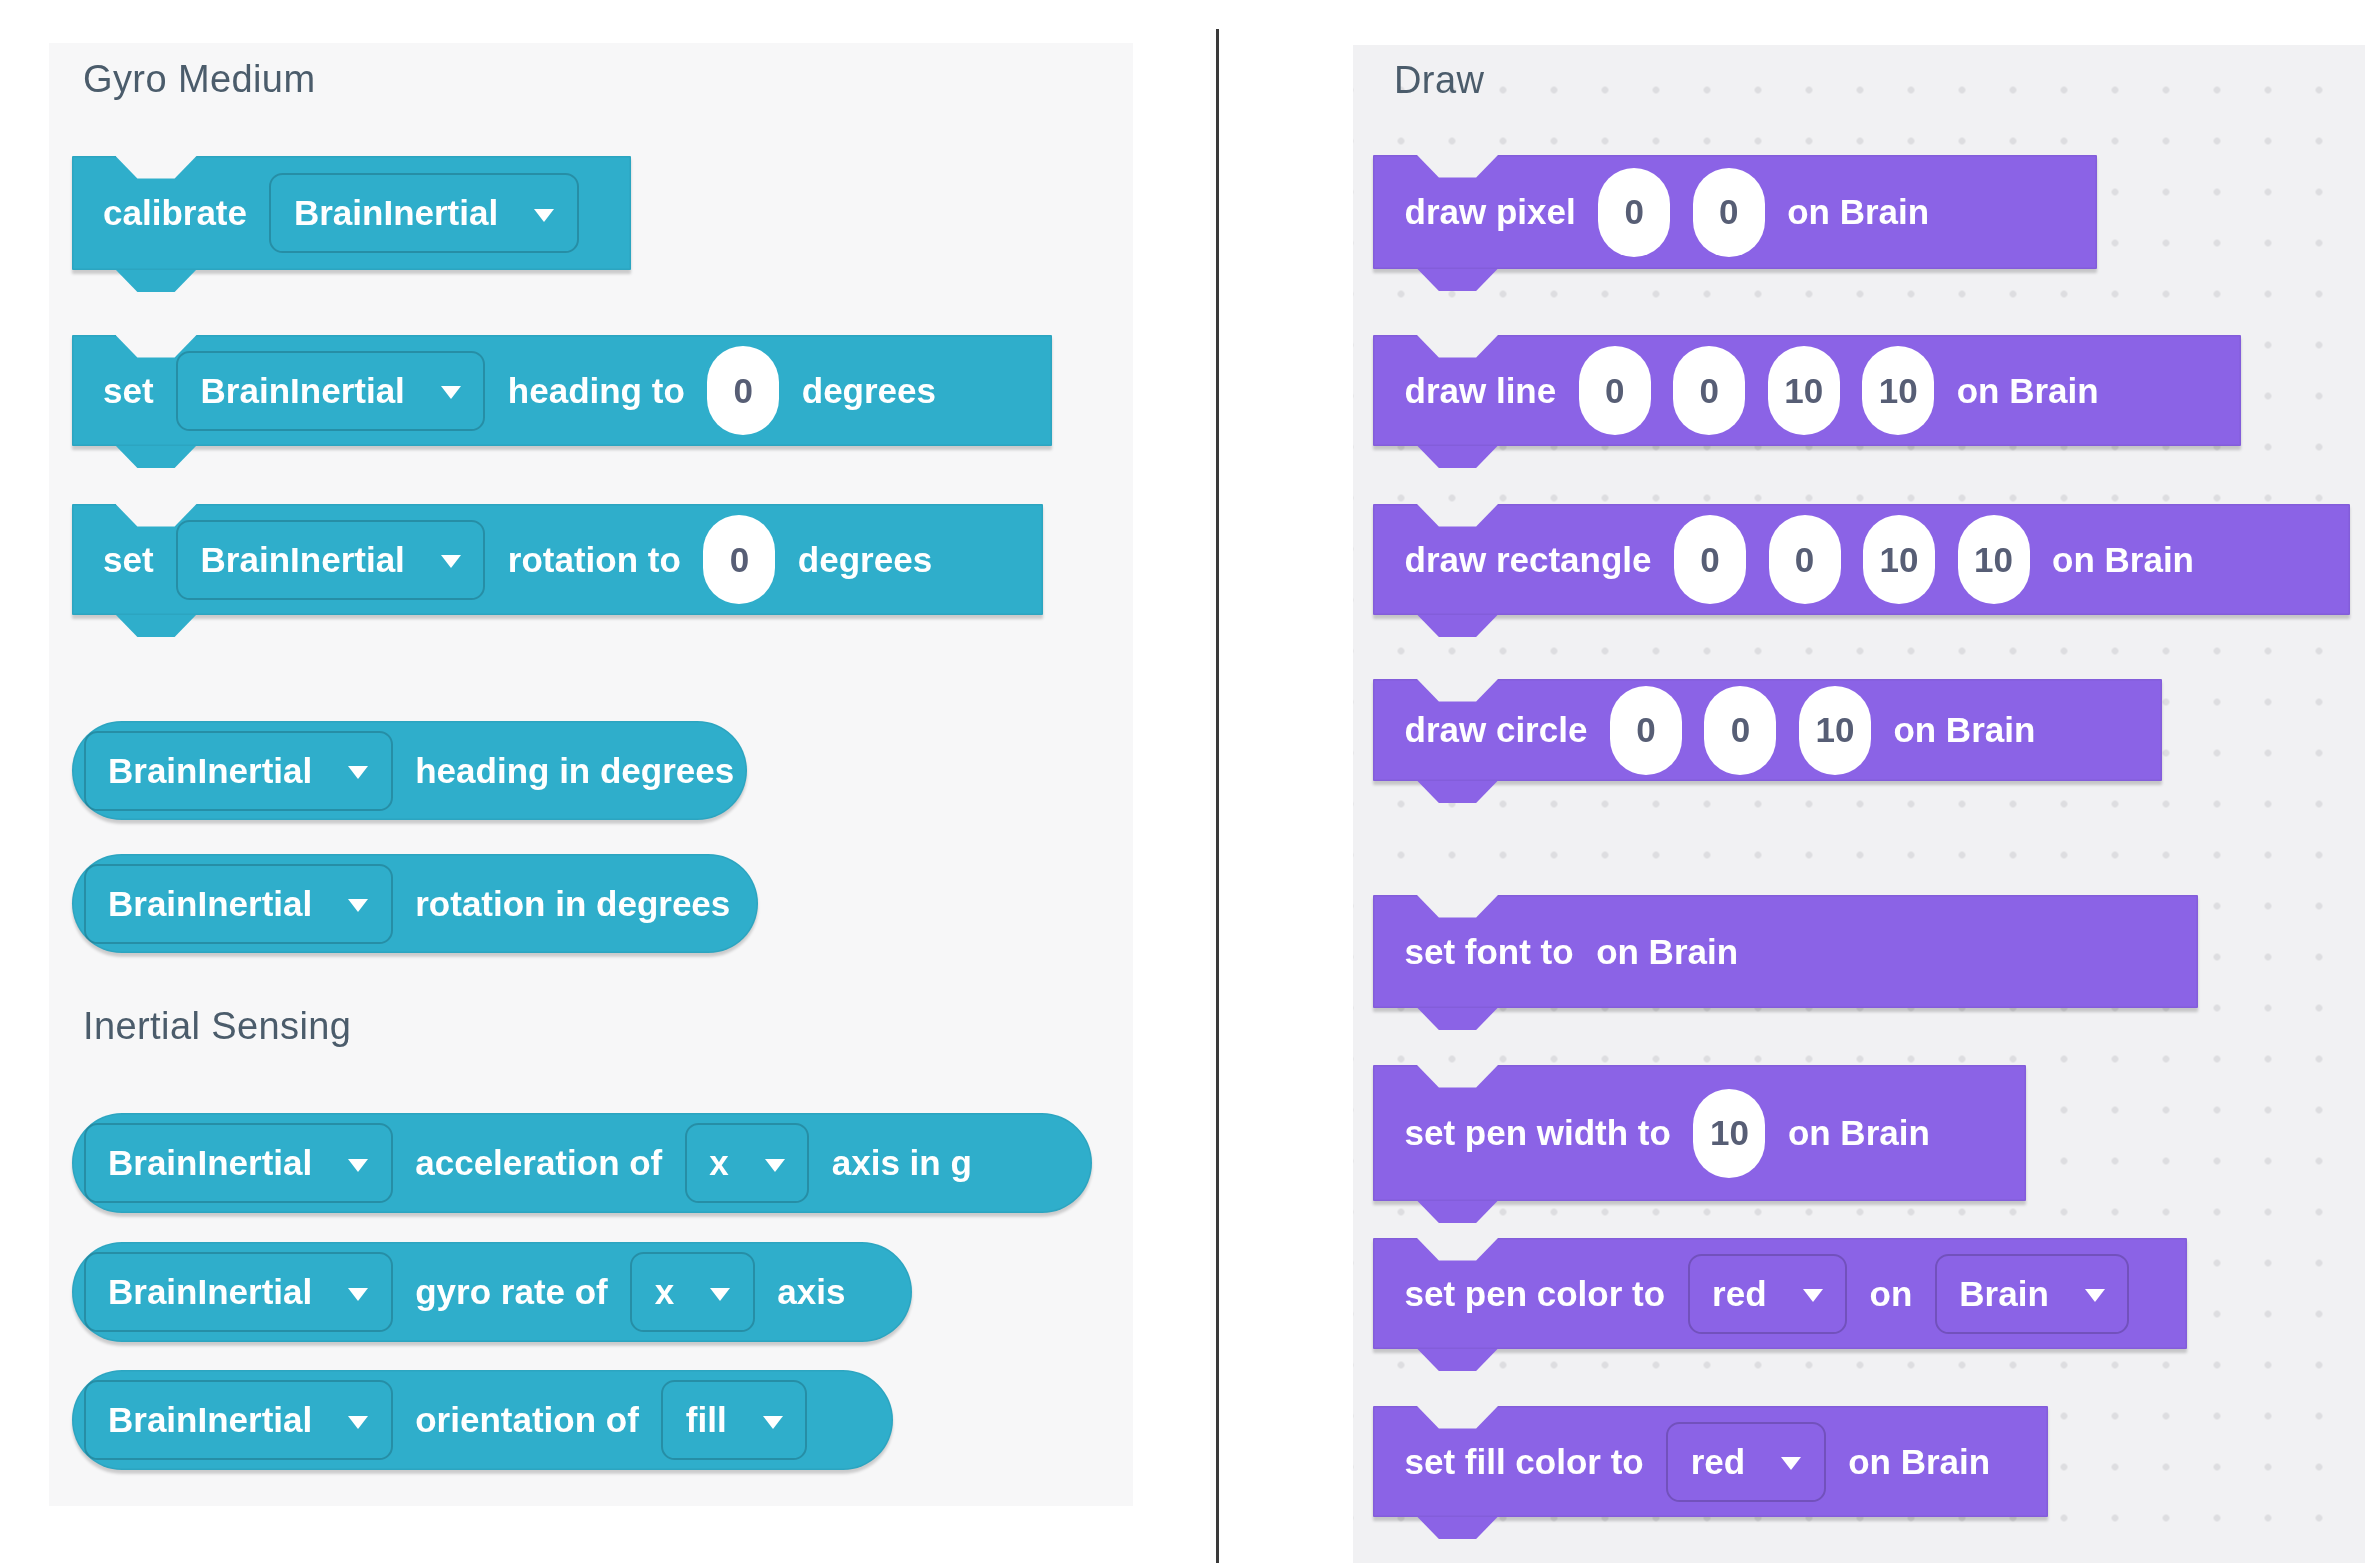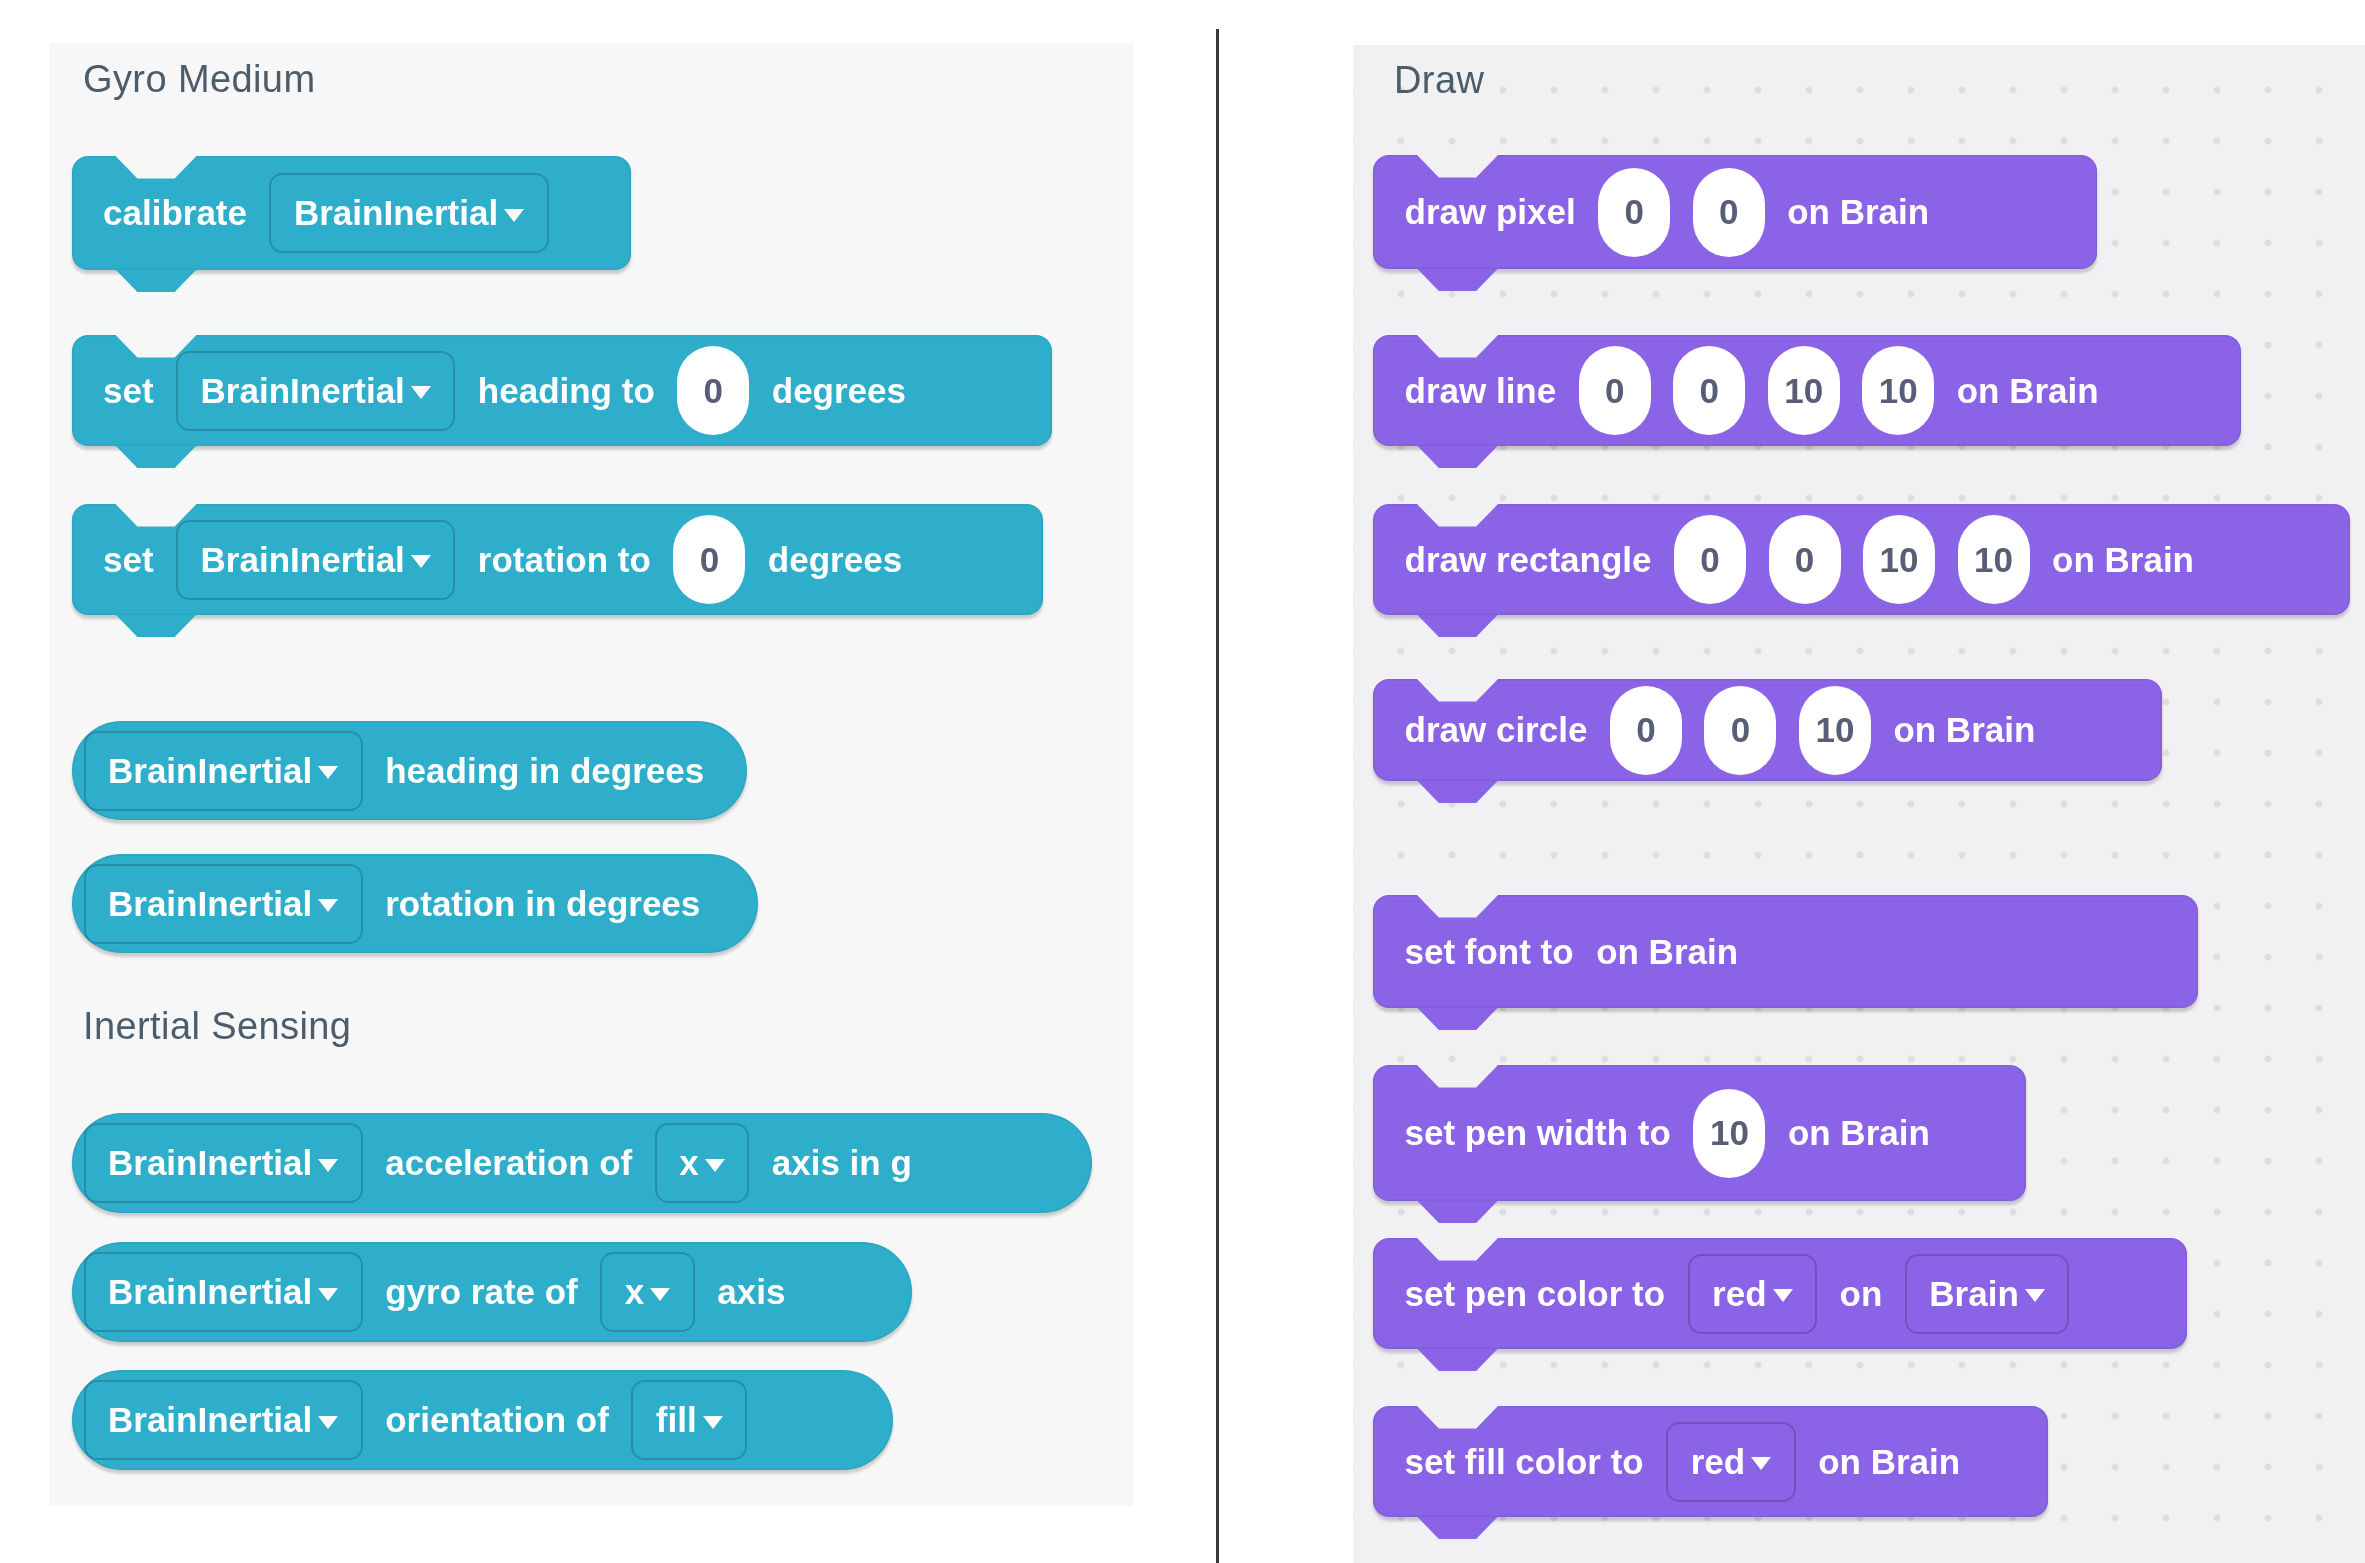--- a/index.html
+++ b/index.html
@@ -32,7 +32,7 @@
   }
   .teal{background:var(--teal)}
   .purple{background:var(--purple)}
-  .stack{border-radius:16px}
+  .stack{border-radius:1px}
   .stack::before{ 
     content:"";position:absolute;top:0;left:44px;width:81px;height:22.5px;
     clip-path:polygon(0 0,100% 0,73% 100%,27% 100%);

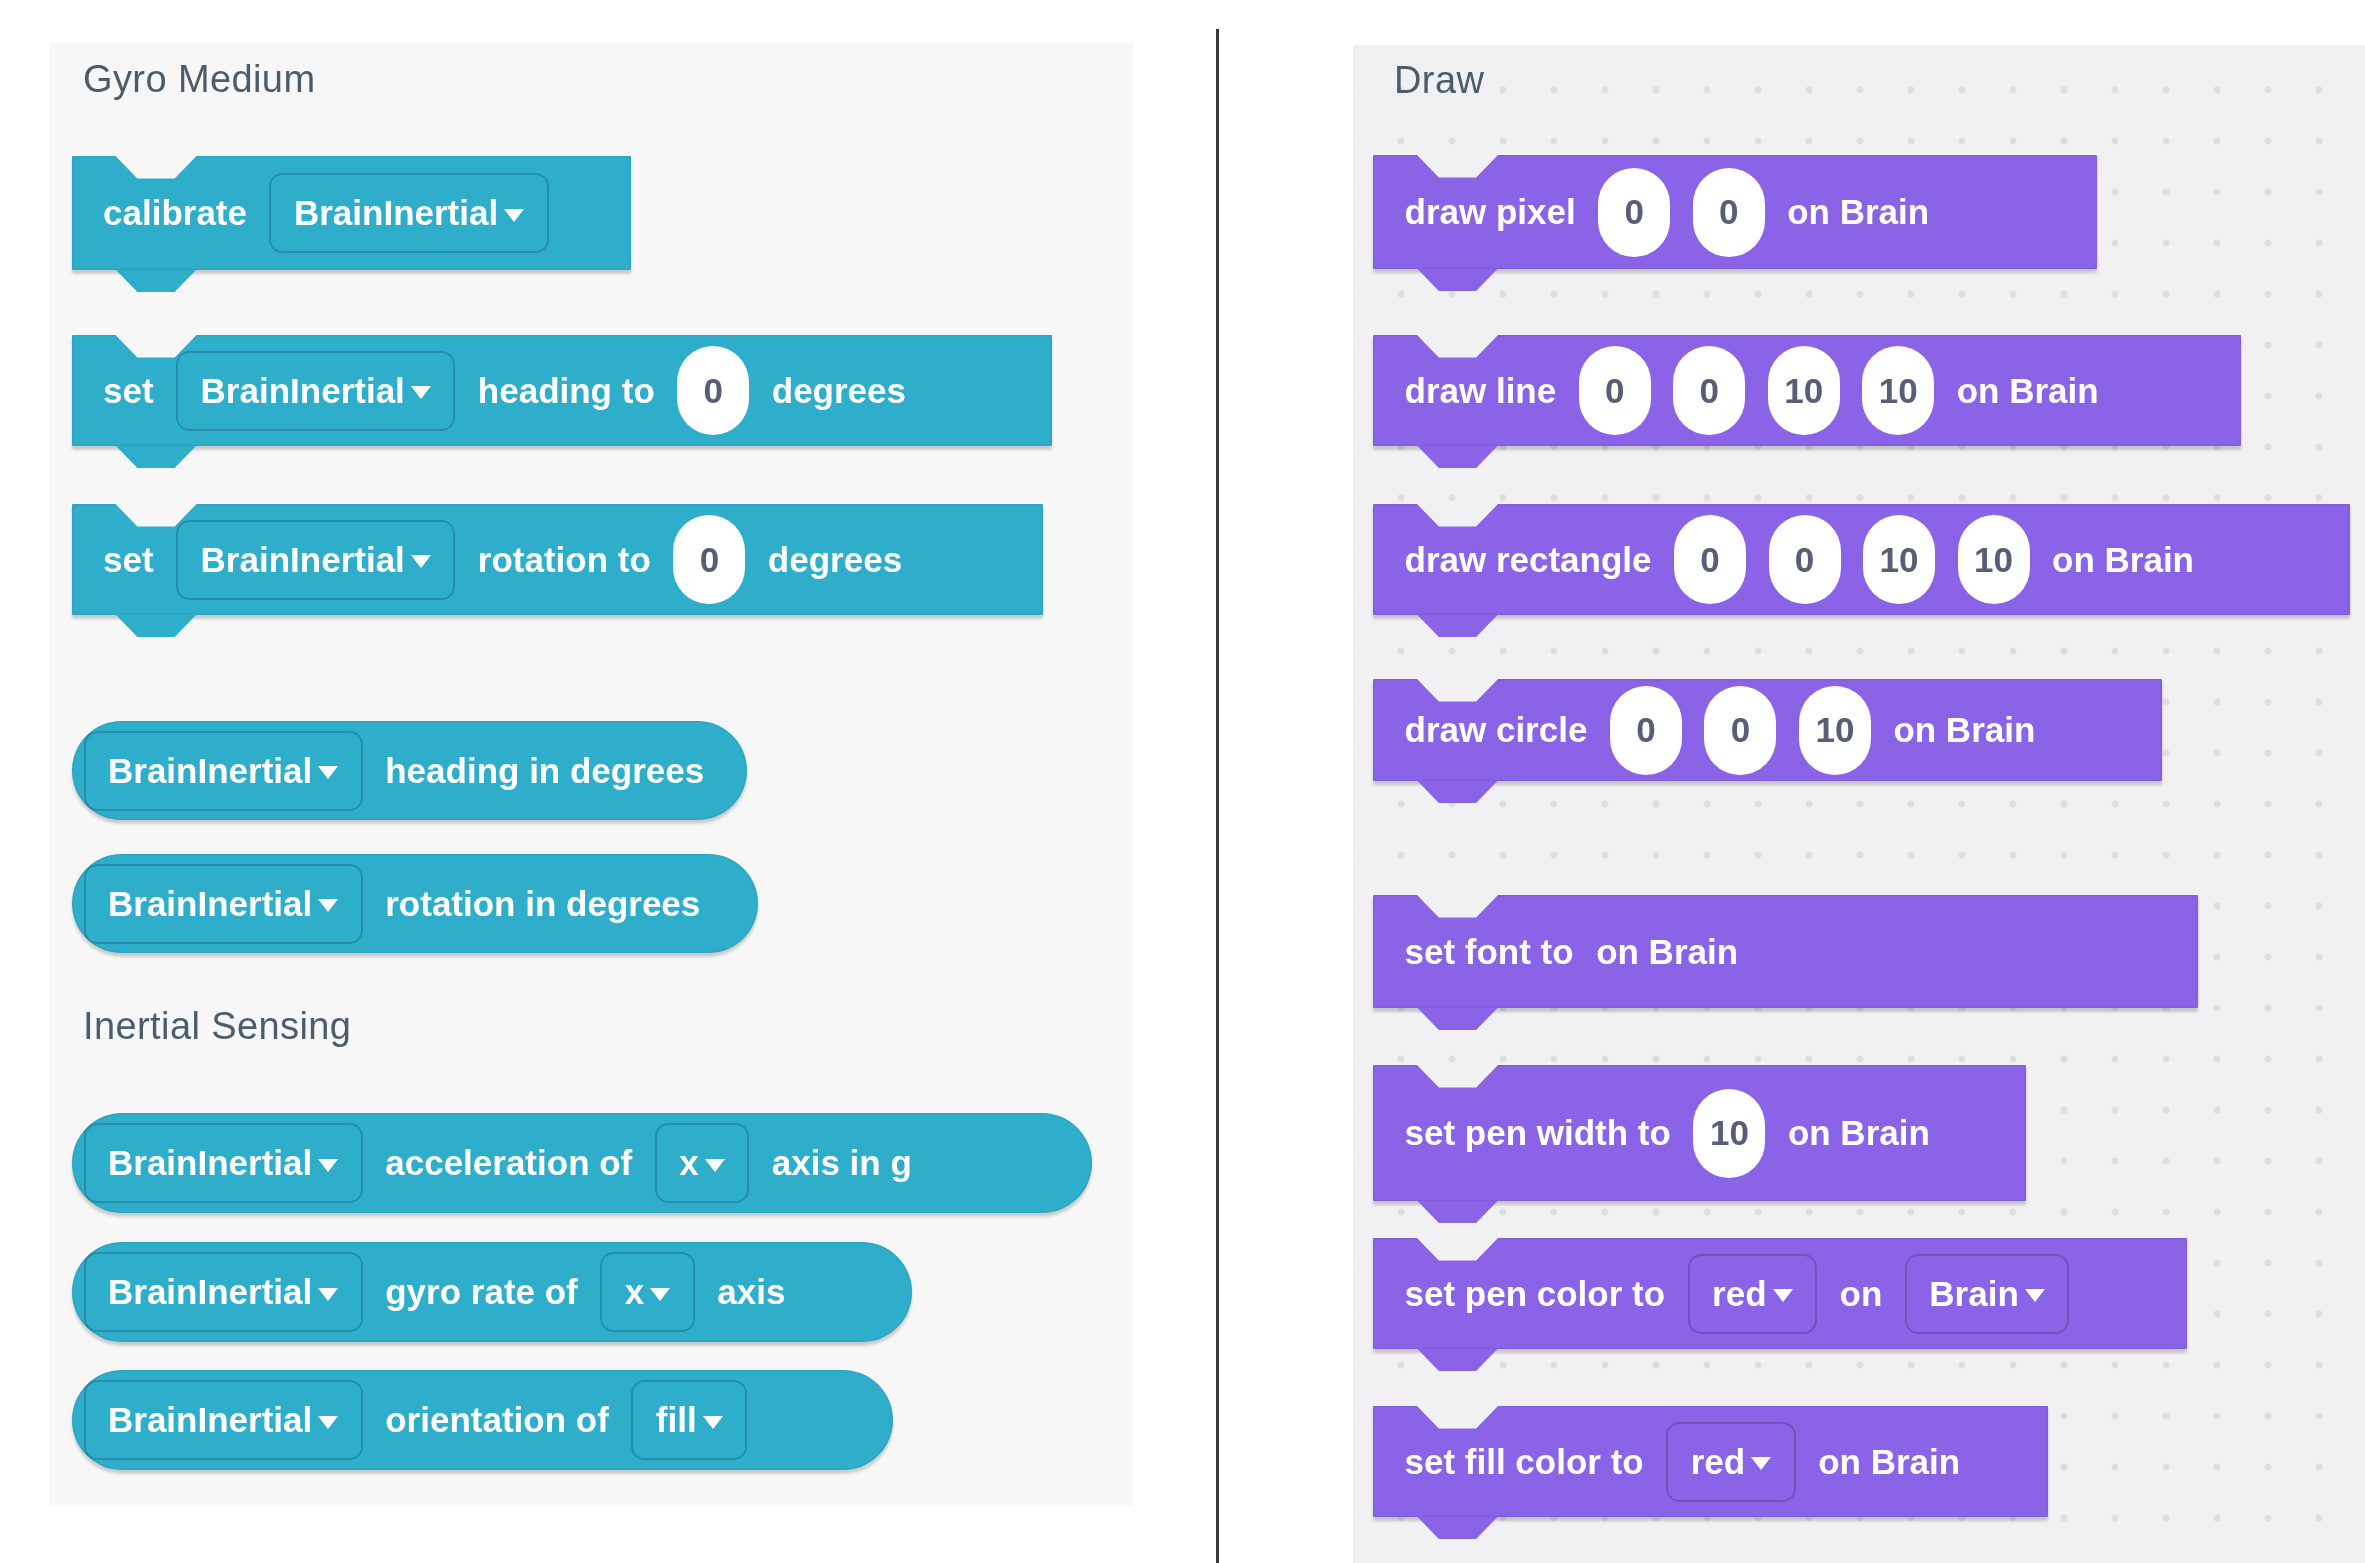--- a/index.html
+++ b/index.html
@@ -46,7 +46,7 @@
   .reporter{border-radius:749px;padding:0 34px 0 12px}
   .txt{display:inline-block}
   .dd{
-    display:inline-flex;align-items:center;gap:6px;height:80px;
+    display:inline-flex;align-items:center;gap:36px;height:80px;
     border:2.3px solid rgba(0,0,0,0.18);border-radius:13.5px;padding:0 22.5px;
   }
   .dd-wide{padding:0 28.5px}

